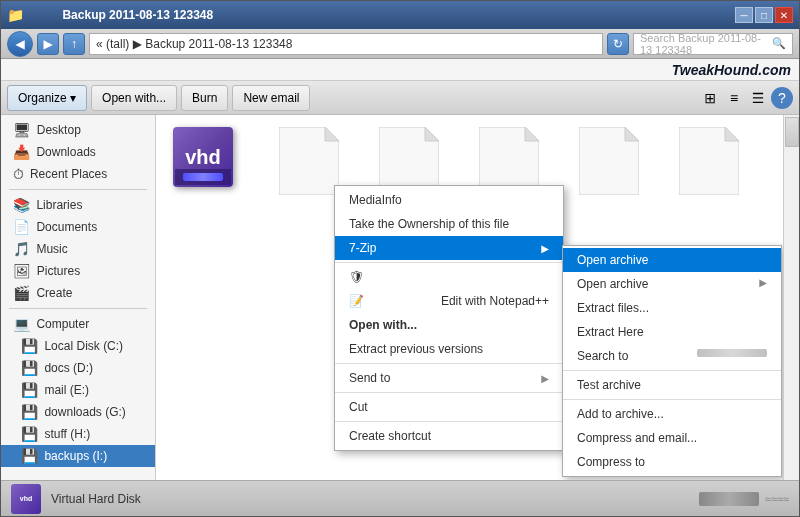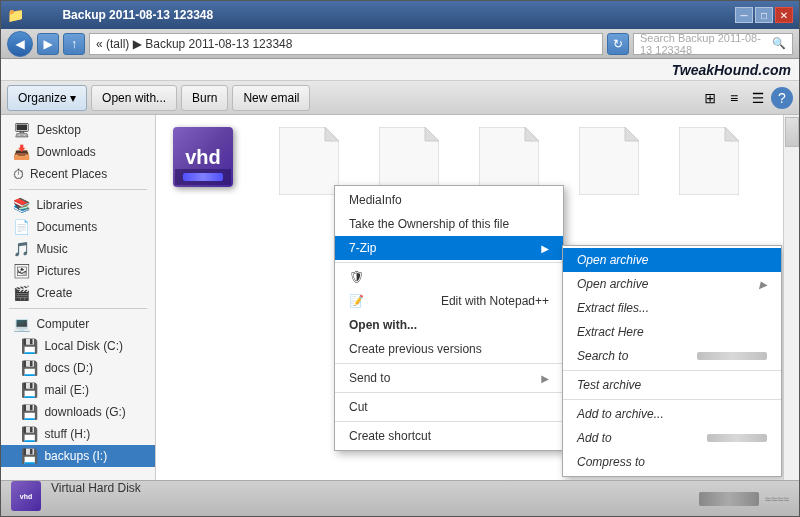--- a/index.html
+++ b/index.html
@@ -344,9 +344,7 @@
       font-size: 12px;
       color: #333;
       display: flex;
-      align-items: center;
       justify-content: space-between;
-      font-style: italic;
     }
     .submenu-item.highlighted { background: #0078d7; color: white; }
     .submenu-divider {

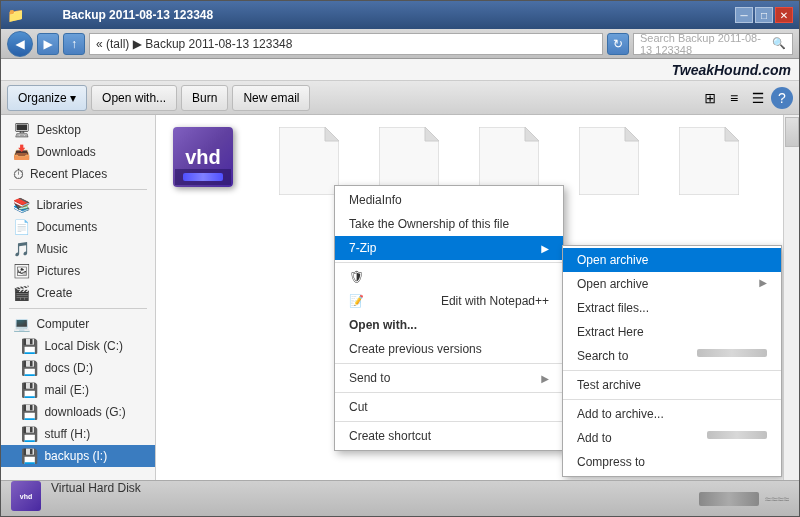--- a/index.html
+++ b/index.html
@@ -562,7 +562,7 @@
             <span>Open with...</span>
           </div>
           <div class="ctx-item">
-            <span>Create previous versions</span>
+            <span>Extract previous versions</span>
           </div>
           <div class="ctx-divider"></div>
           <div class="ctx-item">

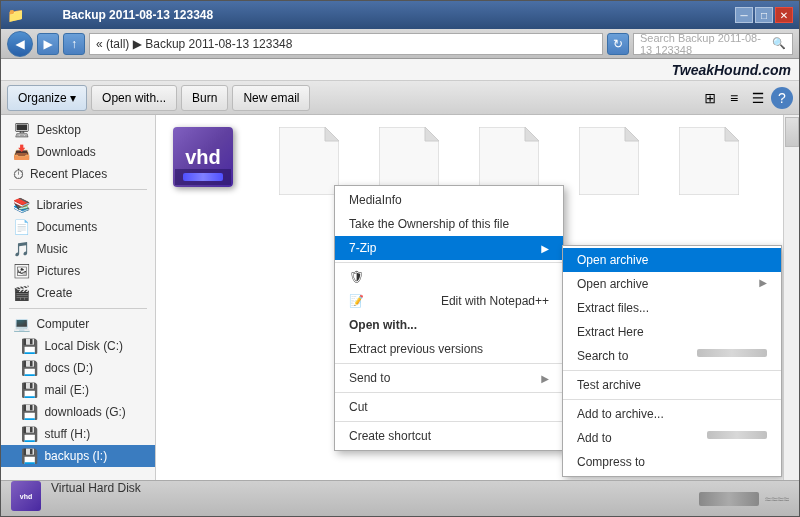--- a/index.html
+++ b/index.html
@@ -607,6 +607,9 @@
             <span>Add to archive...</span>
           </div>
           <div class="submenu-item">
+            <span>Compress and email...</span>
+          </div>
+          <div class="submenu-item">
             <span>Add to</span>
             <span style="display:inline-block;width:60px;height:8px;background:linear-gradient(to right,#c0c0c0,#d8d8d8,#c0c0c0);border-radius:2px;margin-left:4px;vertical-align:middle;"></span>
           </div>

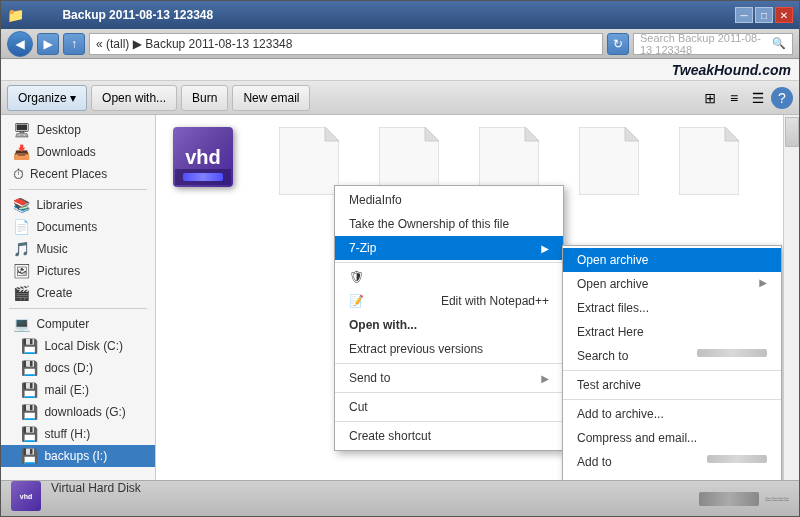--- a/index.html
+++ b/index.html
@@ -610,10 +610,6 @@
             <span>Compress and email...</span>
           </div>
           <div class="submenu-item">
-            <span>Add to</span>
-            <span style="display:inline-block;width:60px;height:8px;background:linear-gradient(to right,#c0c0c0,#d8d8d8,#c0c0c0);border-radius:2px;margin-left:4px;vertical-align:middle;"></span>
-          </div>
-          <div class="submenu-item">
             <span>Compress to</span>
 
           </div>

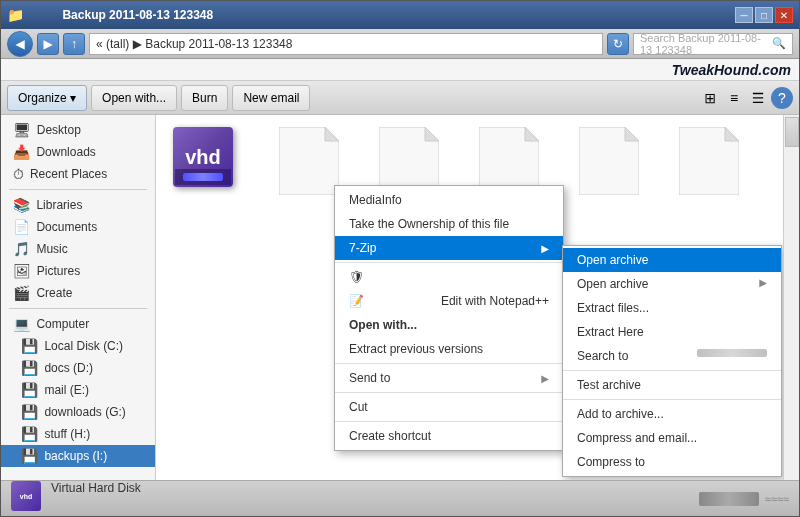--- a/index.html
+++ b/index.html
@@ -271,6 +271,7 @@
       background: linear-gradient(to bottom, #d0d0d0, #b8b8b8);
       border-top: 1px solid #aaa;
       display: flex;
+      align-items: center;
       padding: 0 10px;
       gap: 10px;
     }

